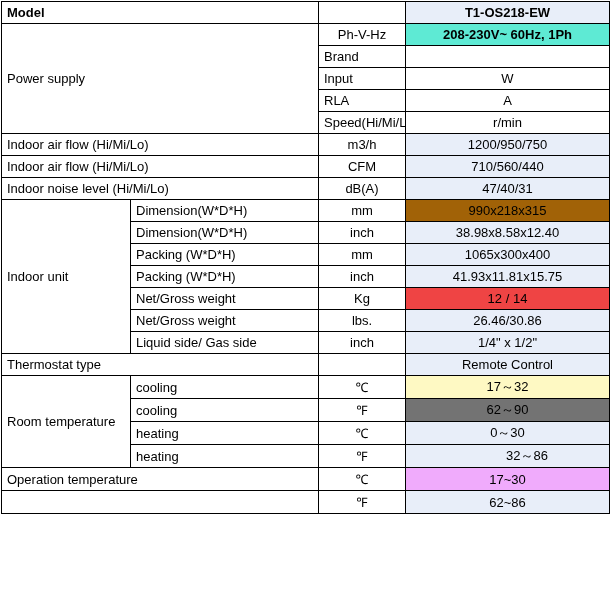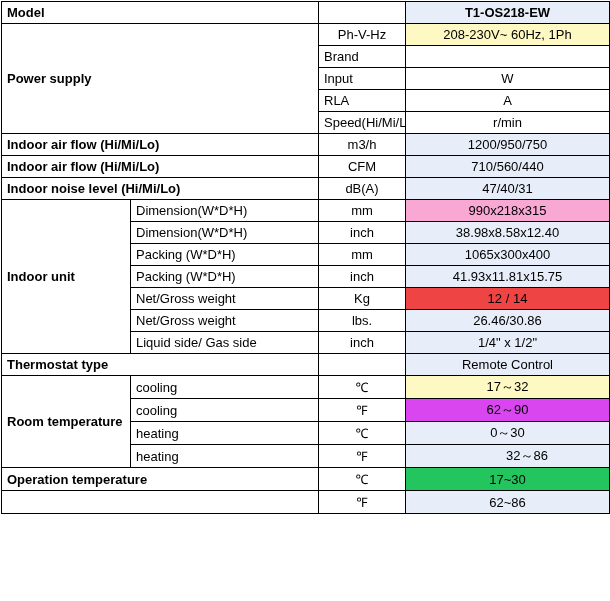--- a/index.html
+++ b/index.html
@@ -62,7 +62,7 @@
       <tr>
         <td class="cell-label" rowspan="5" colspan="2">Power supply</td>
         <td class="cell-unit blank-unit">Ph-V-Hz</td>
-        <td class="cell-value" style="background: #fef9c3;">208-230V~  60Hz, 1Ph</td>
+        <td class="cell-value" style="background: #5eead4; font-weight: bold;">208-230V~  60Hz, 1Ph</td>
       </tr>
       <tr>
         <td class="cell-sub">Brand</td>

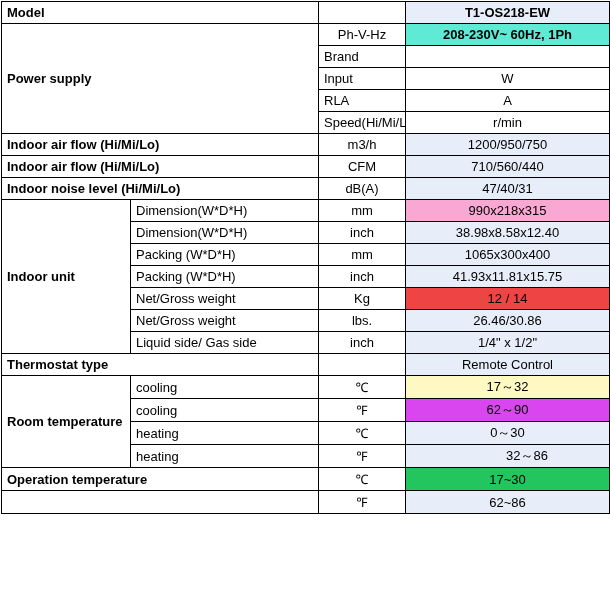--- a/index.html
+++ b/index.html
@@ -36,7 +36,7 @@
   col.c-unit    { width: 87px; }
   col.c-value   { width: 204px; }
 
-  .cell-label { text-align: left; font-weight: bold; }
+  .cell-label { text-align: left; }
   .cell-sub   { text-align: left; }
   .cell-unit  { text-align: center; }
   .cell-value { text-align: center; background: #e8eef9; }

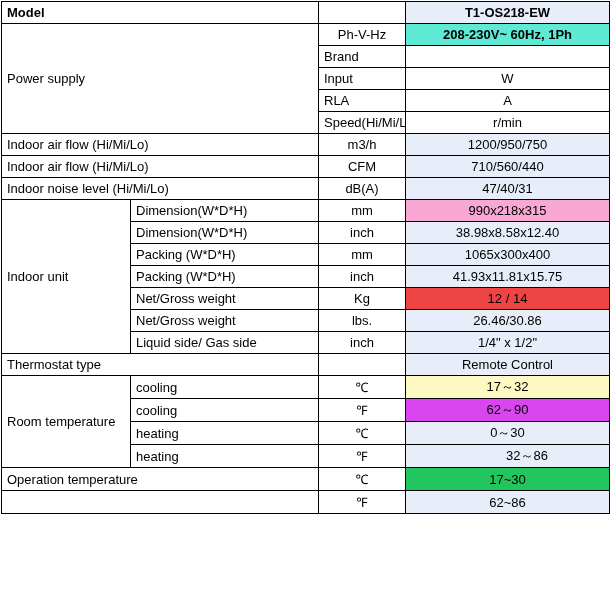--- a/index.html
+++ b/index.html
@@ -103,7 +103,7 @@
         <td class="cell-label" rowspan="7">Indoor unit</td>
         <td class="cell-sub">Dimension(W*D*H)</td>
         <td class="cell-unit blank-unit">mm</td>
-        <td class="cell-value" style="background: #f9a8d4;">990x218x315</td>
+        <td class="cell-value" style="background: #a16207;">990x218x315</td>
       </tr>
       <tr>
         <td class="cell-sub">Dimension(W*D*H)</td>

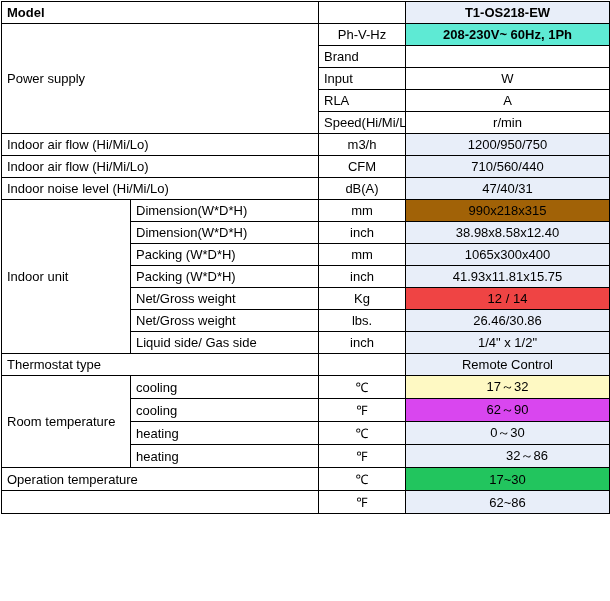--- a/index.html
+++ b/index.html
@@ -149,7 +149,7 @@
       <tr>
         <td class="cell-sub">cooling</td>
         <td class="cell-unit blank-unit">℉</td>
-        <td class="cell-value" style="background: #d946ef;">62～90</td>
+        <td class="cell-value" style="background: #737373;">62～90</td>
       </tr>
       <tr>
         <td class="cell-sub">heating</td>

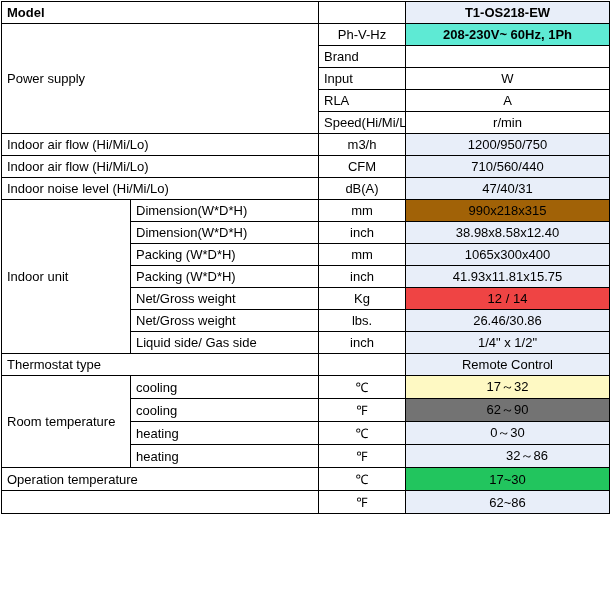--- a/index.html
+++ b/index.html
@@ -164,7 +164,7 @@
       <tr>
         <td class="cell-label" colspan="2">Operation temperature</td>
         <td class="cell-unit blank-unit">℃</td>
-        <td class="cell-value" style="background: #22c55e; margin-left: 16px;">17~30</td>
+        <td class="cell-value" style="background: #f0abfc; margin-left: 16px;">17~30</td>
       </tr>
       <tr>
         <td class="cell-label" colspan="2"></td>

